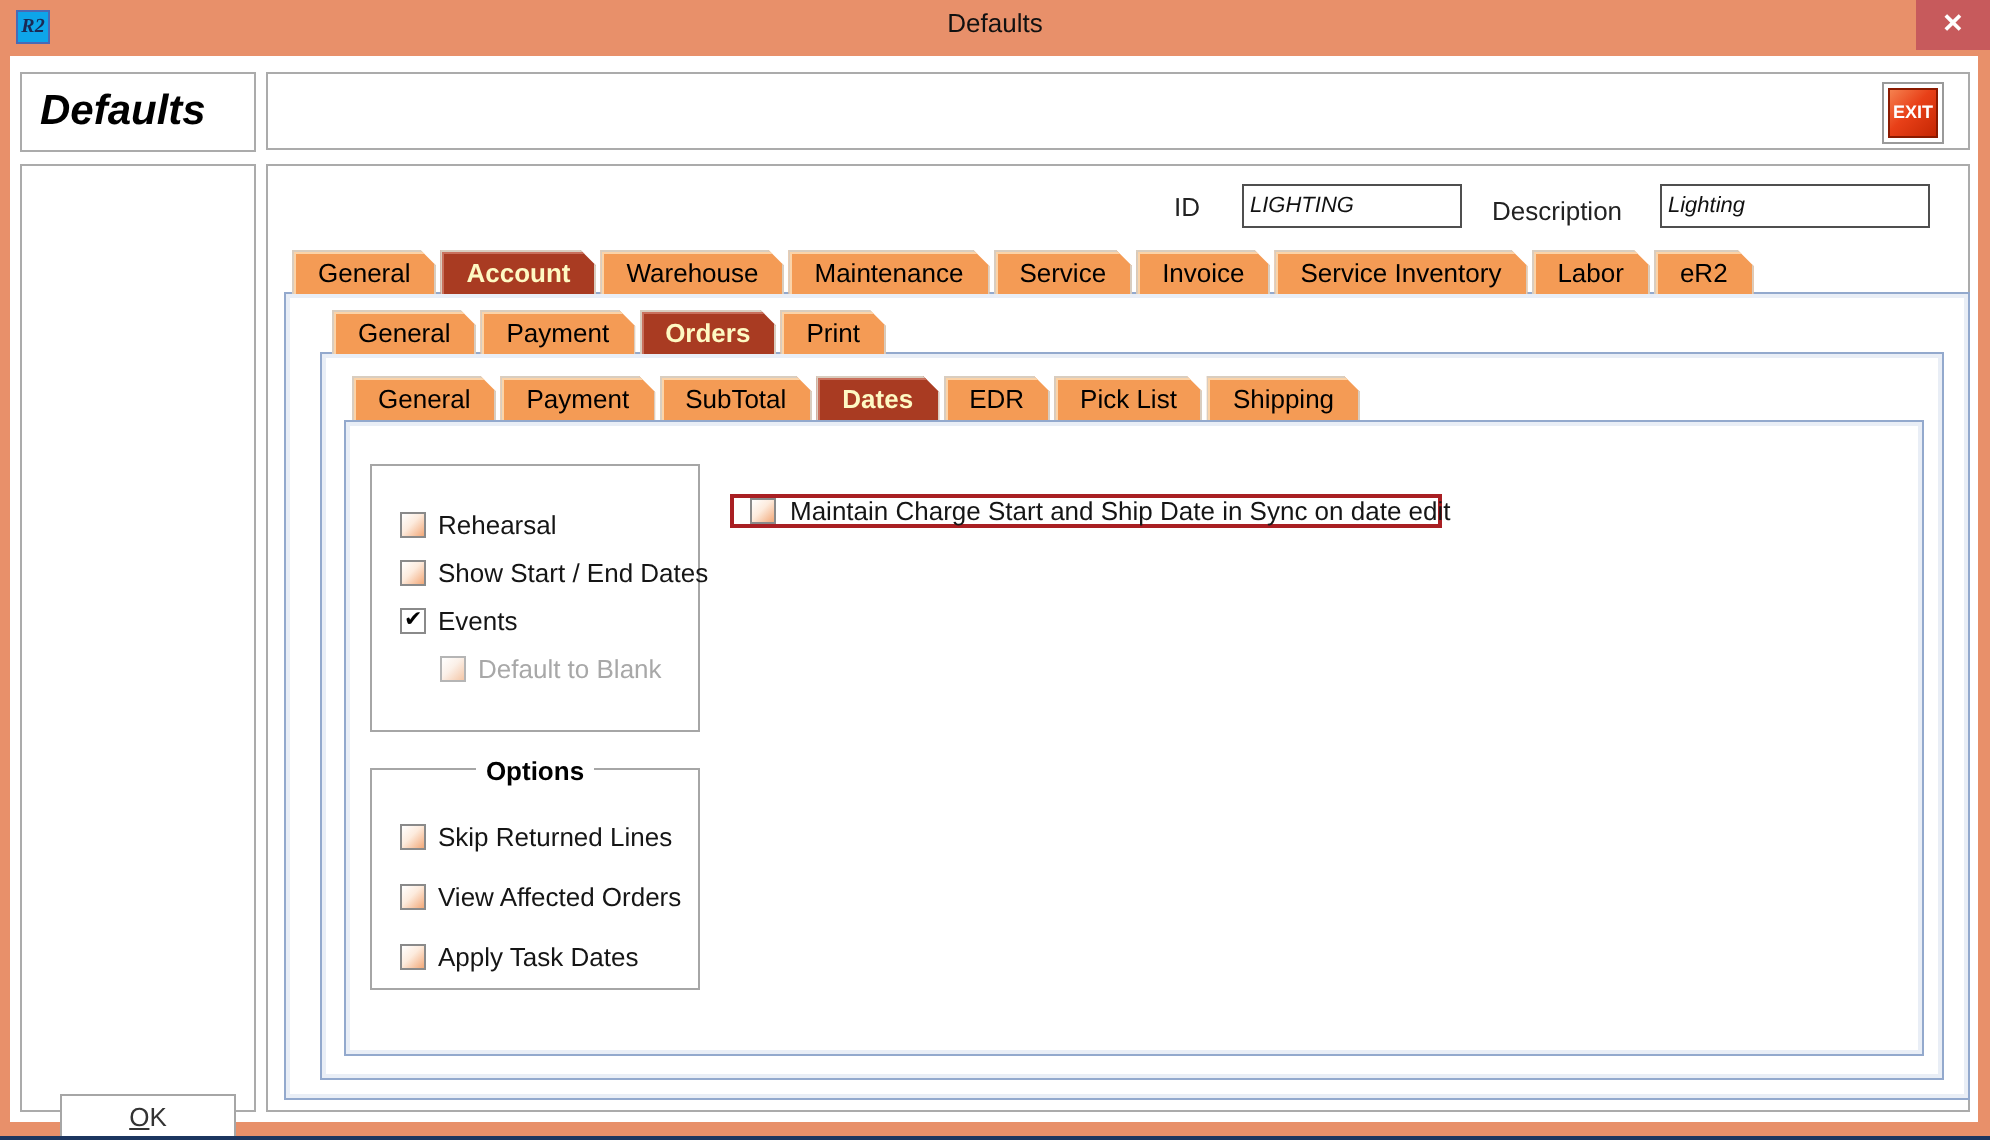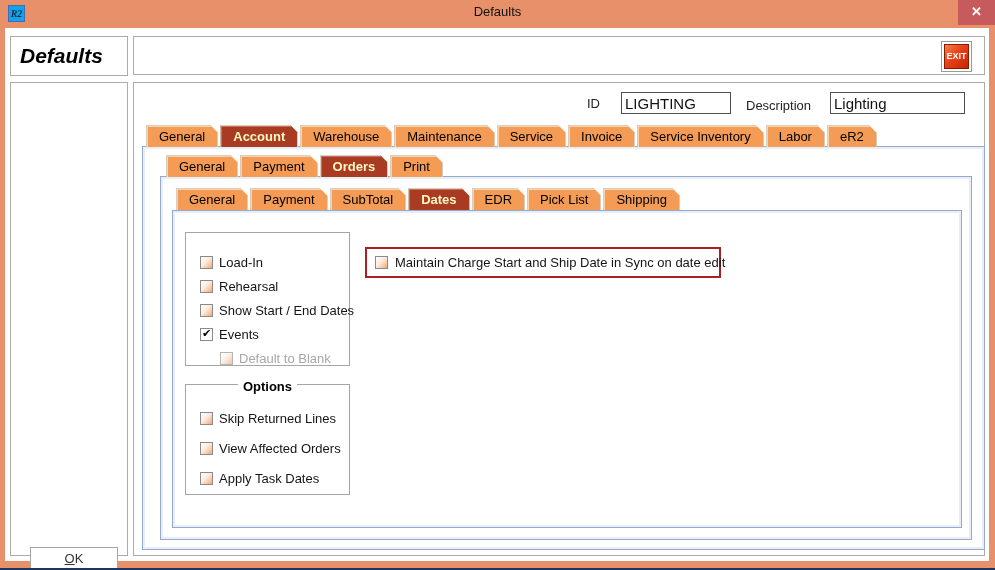--- a/index.html
+++ b/index.html
@@ -39,8 +39,8 @@
   .fld-label{position:absolute;font-size:13px;color:#222;}
   #id-label{left:582px;top:68px;}
   #desc-label{left:741px;top:70px;}
-  .fld-input{position:absolute;height:22px;border:1px solid #4F4F4F;font-size:15px;color:#111;
-    padding:0 3px;background:#fff;outline:none;}
+  .fld-input{position:absolute;height:22px;border:1px solid #4F4F4F;font-size:11px;color:#111;
+    padding:0 3px;background:#fff;outline:none;font-style:italic;}
   #id-input{left:616px;top:64px;width:110px;}
   #desc-input{left:825px;top:64px;width:135px;}
   

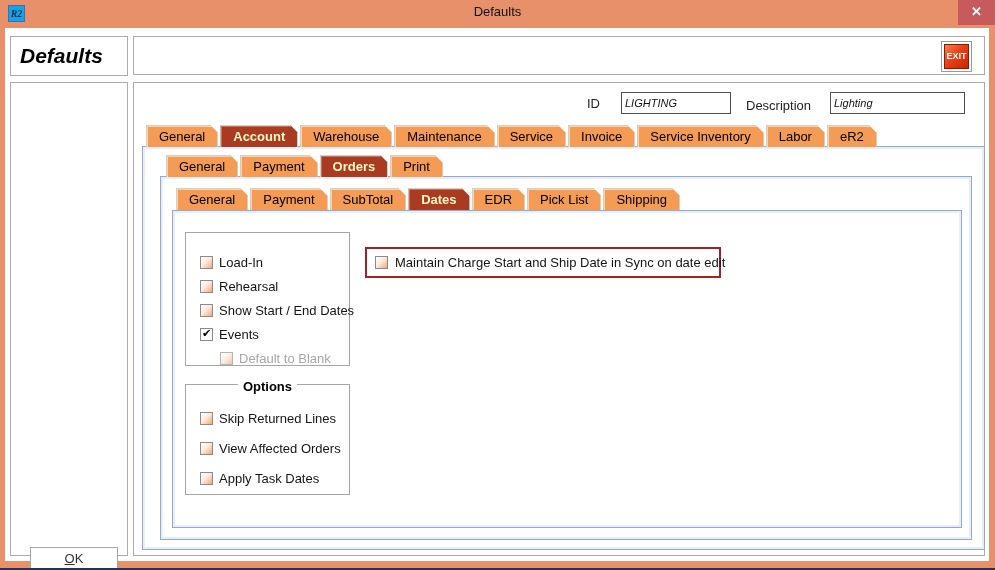--- a/index.html
+++ b/index.html
@@ -148,10 +148,6 @@
       <div>
           <div class="cb-row">
             <span class="cb"></span>
-            <span class="cb-label">Load-In</span>
-          </div>
-          <div class="cb-row">
-            <span class="cb"></span>
             <span class="cb-label">Rehearsal</span>
           </div>
           <div class="cb-row">

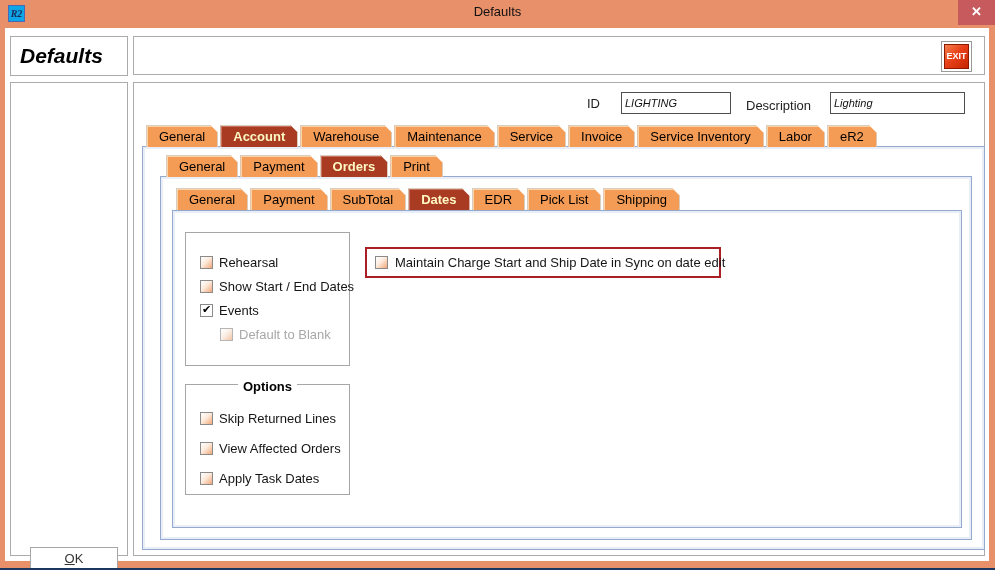--- a/index.html
+++ b/index.html
@@ -76,7 +76,7 @@
   .cb-row.disabled .cb{border-color:#B5B5B5;background:linear-gradient(135deg,#FFFFFF 0%,#FBF0E8 45%,#F4C6A6 100%);}
   .cb-row.disabled .cb-label{color:#A8A8A8;}
   
-  #highlight-box{position:absolute;left:360px;top:219px;width:356px;height:31px;border:2px solid #A91F23;
+  #highlight-box{position:absolute;left:360px;top:219px;width:356px;height:17px;border:2px solid #A91F23;
     display:flex;align-items:center;padding-left:8px;z-index:7;background:#fff;}
   #highlight-box .cb-label{margin-left:7px;}
 </style>

